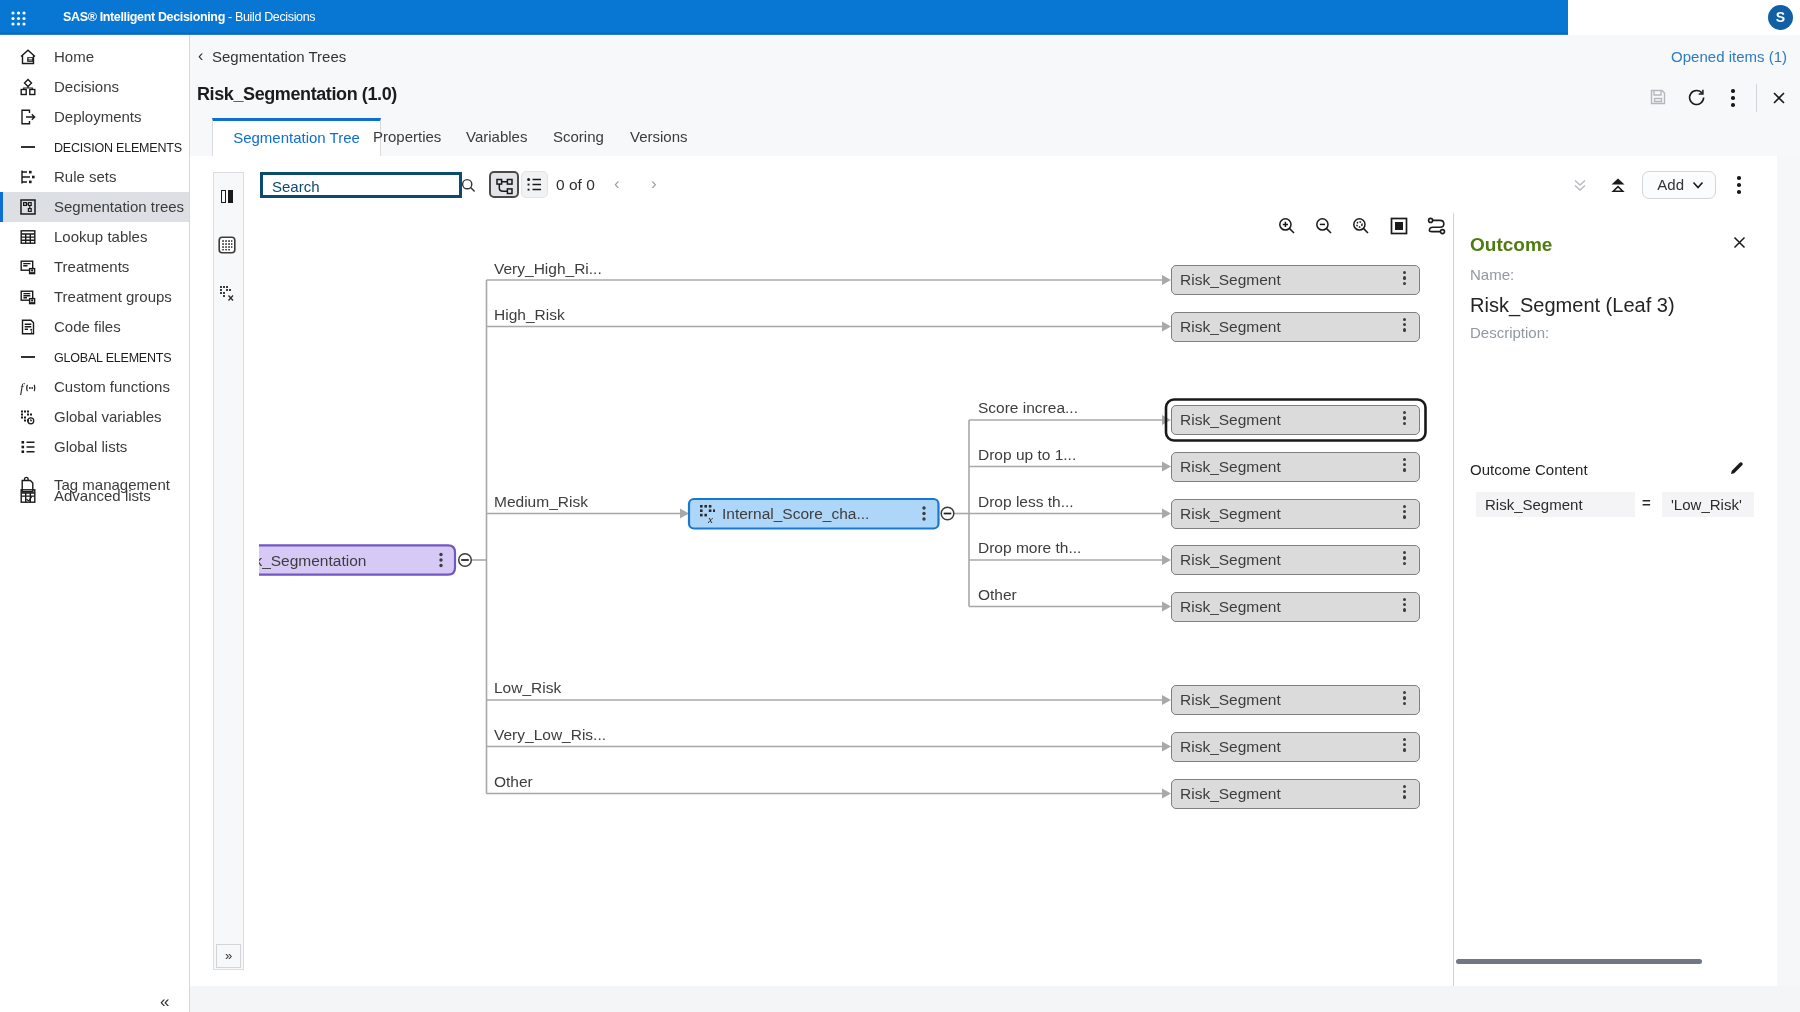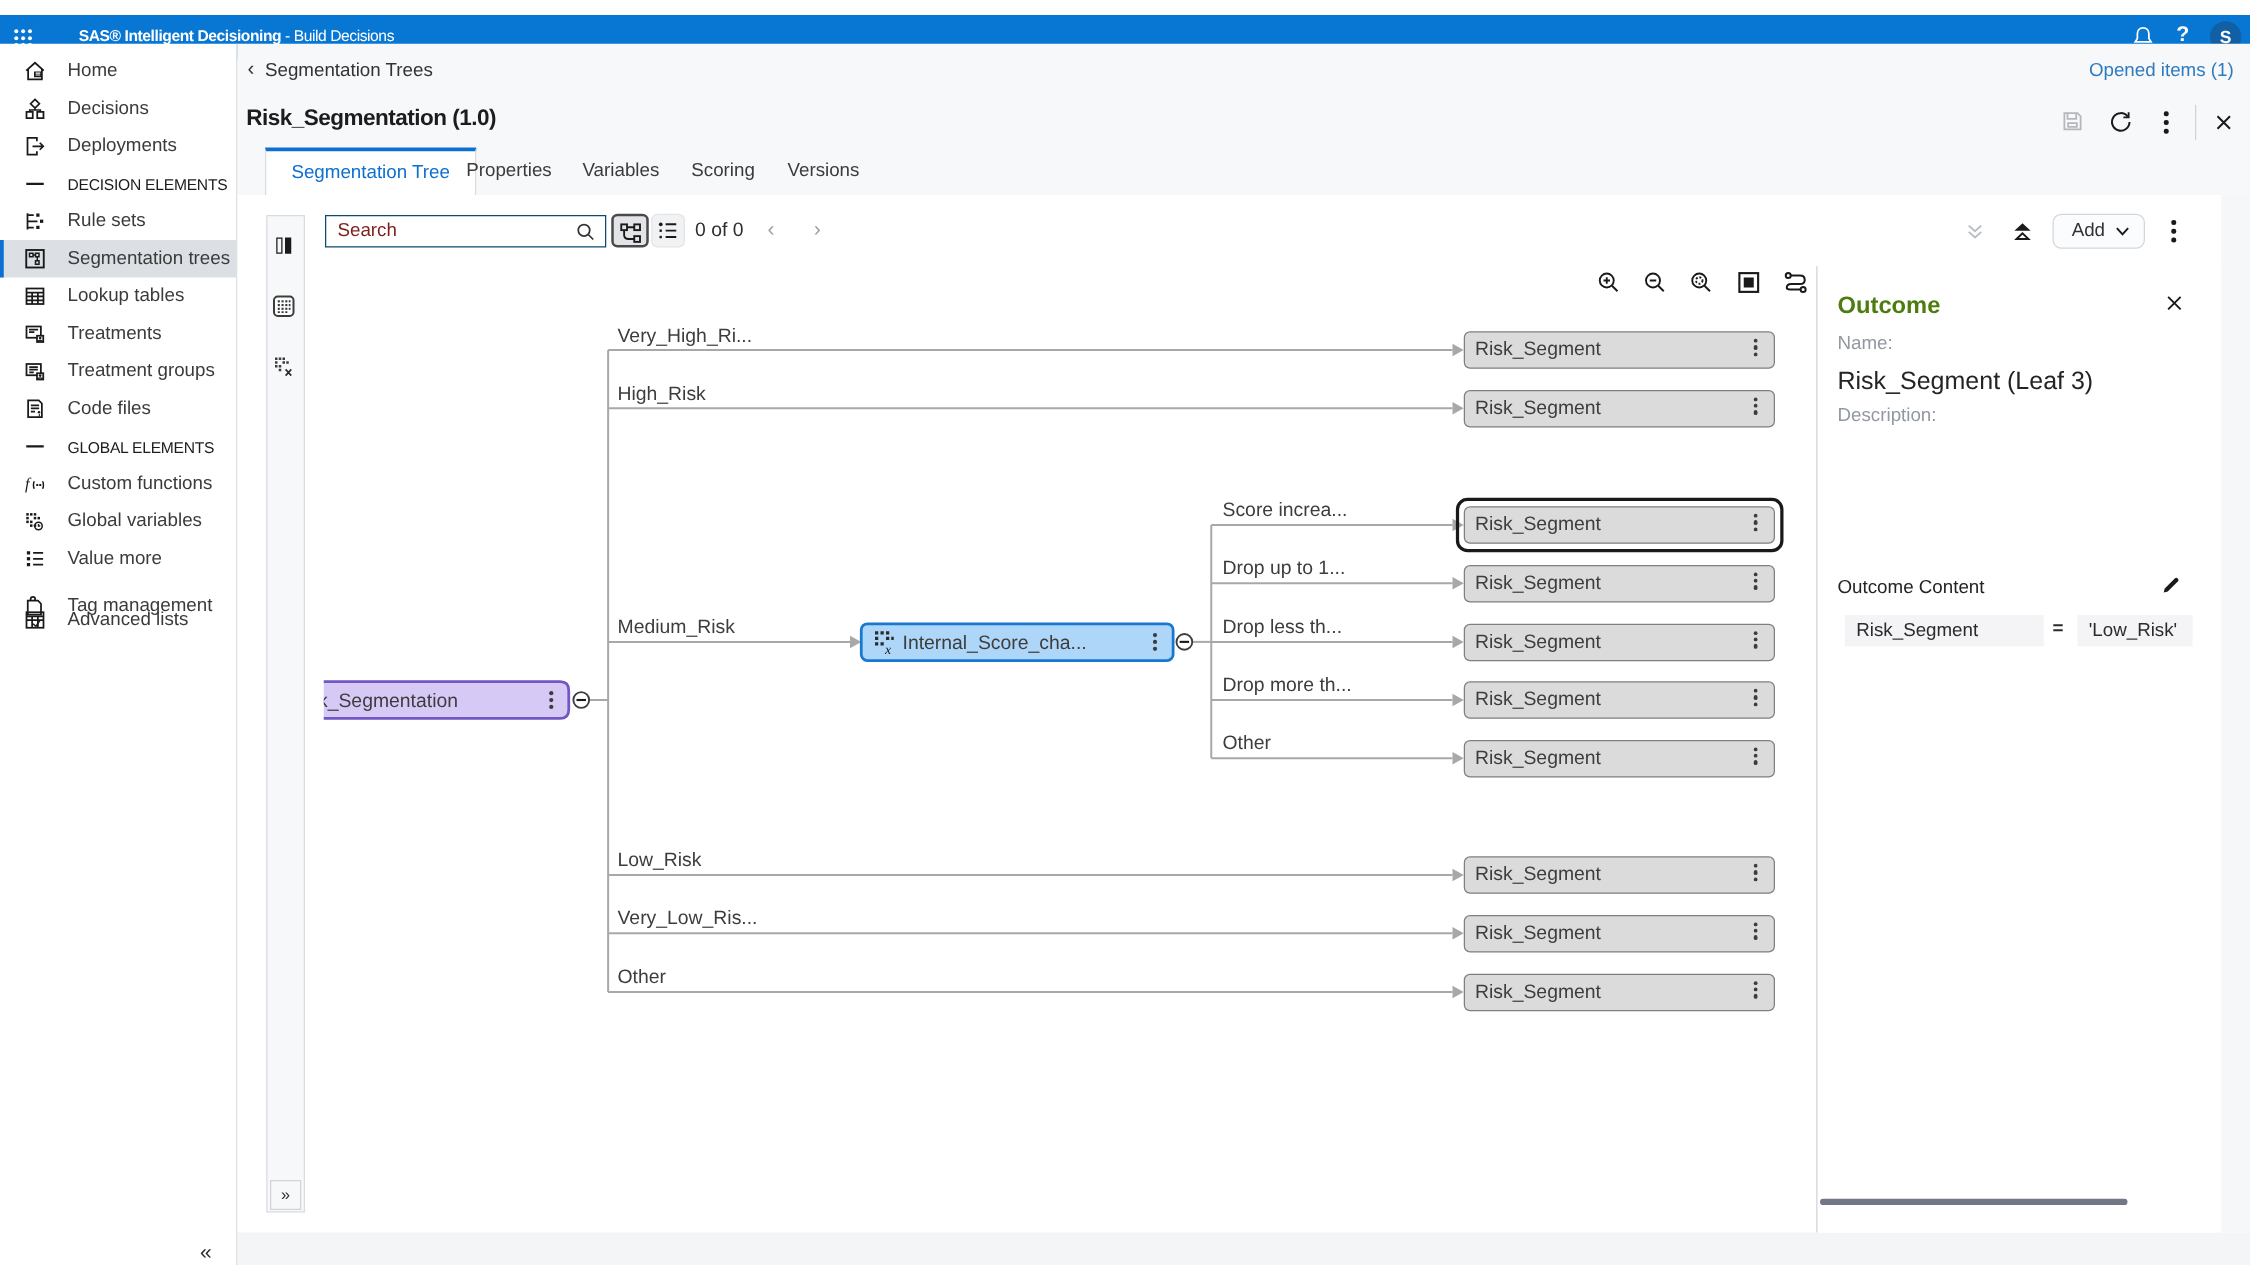--- a/index.html
+++ b/index.html
@@ -8,7 +8,7 @@
 .abs{position:absolute}
 svg{display:block}
 
-#topbar{left:0;top:12px;width:1800px;height:36px;background:linear-gradient(#0876d3 0px,#0876d3 32px,#0565c4 34px,#9dc3e8 36px);color:#fff}
+#topbar{left:0;top:0;width:1568px;height:36px;background:linear-gradient(#0876d3 0px,#0876d3 32px,#0565c4 34px,#9dc3e8 36px);color:#fff}
 #topbar .title{position:absolute;left:63px;top:10px;font-size:12.5px;letter-spacing:-0.35px;color:#fff}
 #topbar .title b{font-weight:bold}
 

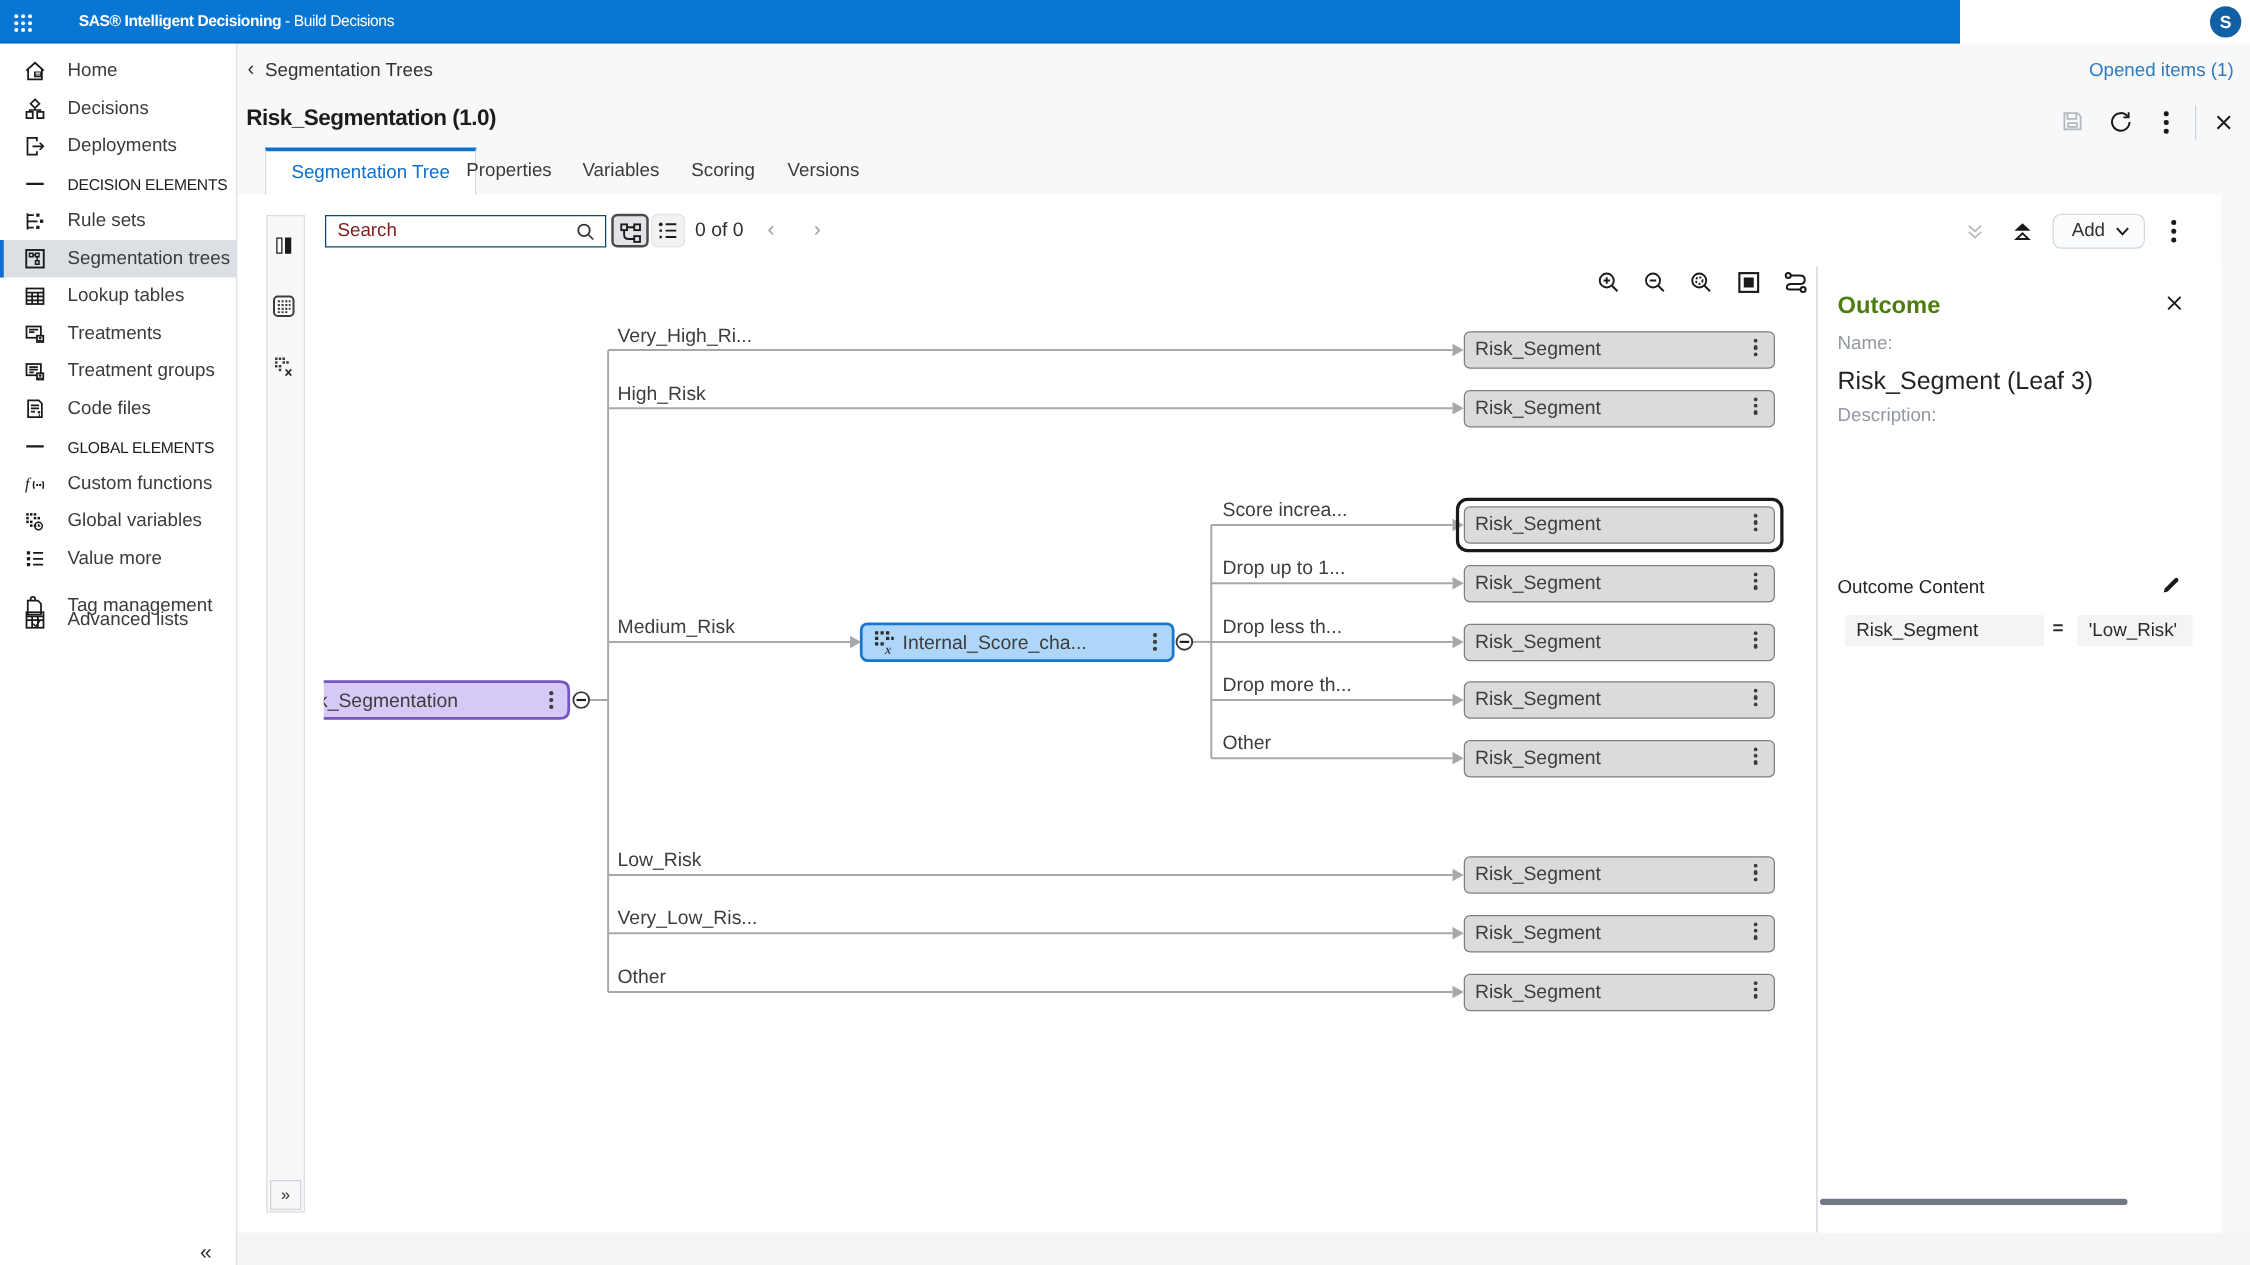--- a/index.html
+++ b/index.html
@@ -30,7 +30,7 @@
 .tab{position:absolute;top:118px;height:38px;font-size:15px;color:#3b3b3b;line-height:38px;white-space:nowrap}
 #tabactive{left:212px;top:118px;width:169px;height:39px;background:#fff;border:1px solid #d9dbde;border-bottom:none;border-top:3px solid #0d6fd1;color:#0d6fd1;text-align:center;line-height:33px;font-size:15px;position:absolute}
 
-.srch{left:260px;top:172px;width:225px;height:26px;border:1px solid #0c4a6e;background:#fff;font-size:15px;color:#7f1d1d;line-height:24px;padding-left:9px}
+.srch{left:260px;top:172px;width:202px;height:26px;border:3px solid #0c4a6e;background:#fff;font-size:15px;color:#0c4a6e;line-height:24px;padding-left:9px}
 .btn1{left:489px;top:171px;width:30px;height:27px;background:#e2e4e7;border:2px solid #4a4a4a;border-radius:5px}
 .btn2{left:521px;top:171px;width:27px;height:27px;background:#f1f2f4;border:1px solid #e3e4e6;border-radius:5px}
 .cnt{left:556px;top:176px;font-size:15.5px;color:#2e2e2e}

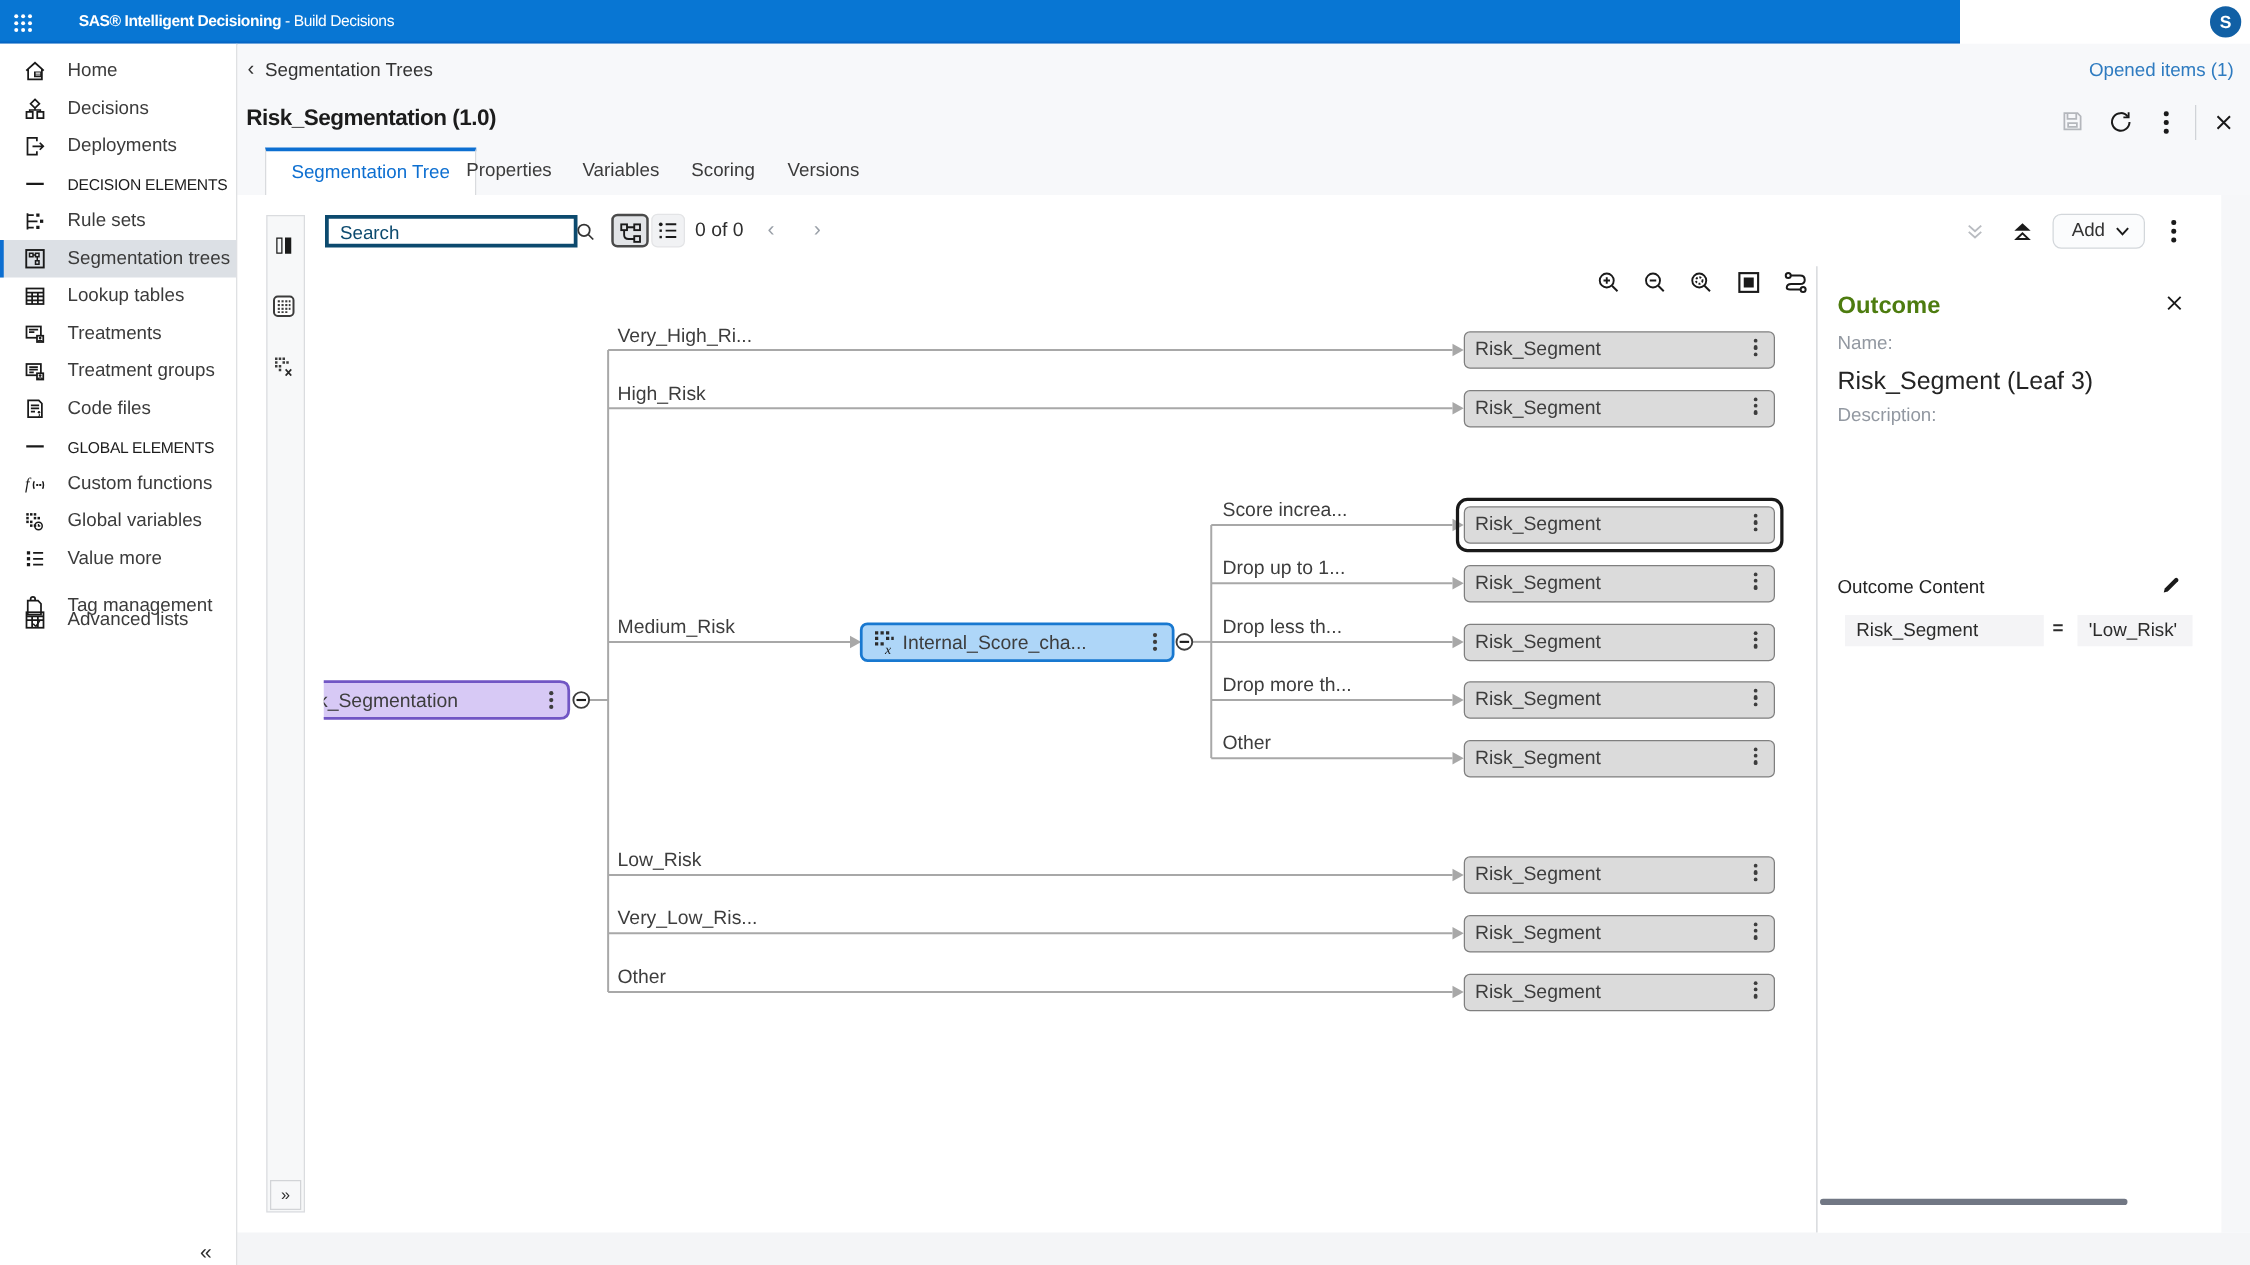--- a/index.html
+++ b/index.html
@@ -238,7 +238,7 @@
           <path d="M7.5 4.3 H15.5 M7.5 9 H15.5 M7.5 13.7 H15.5"></path>
         </svg>
       </span>
-      <span class="lbl">Value more</span>
+      <span class="lbl">Global lists</span>
     </div>
   <div class="navitem" style="top:446px">
       <span class="ic">

